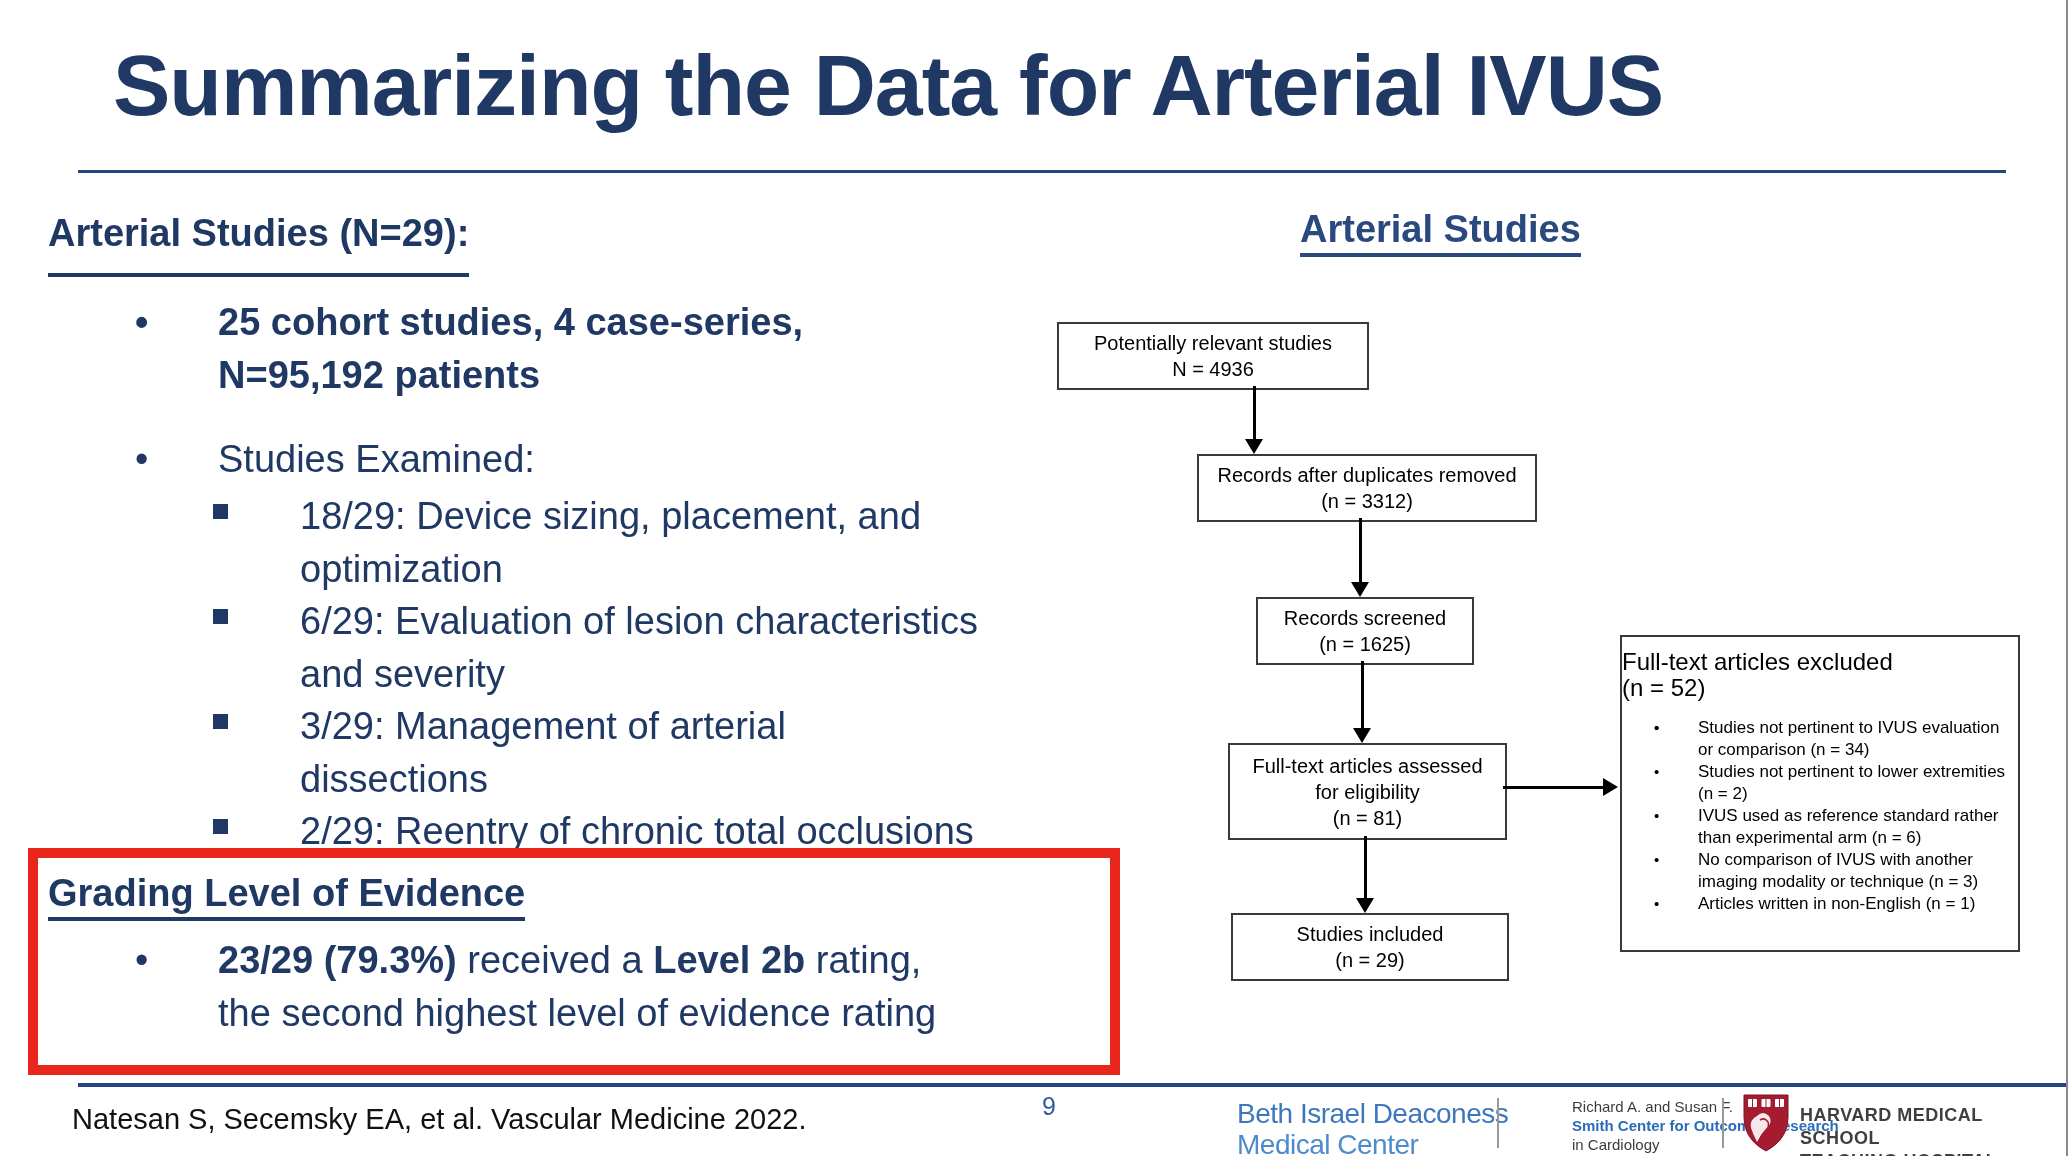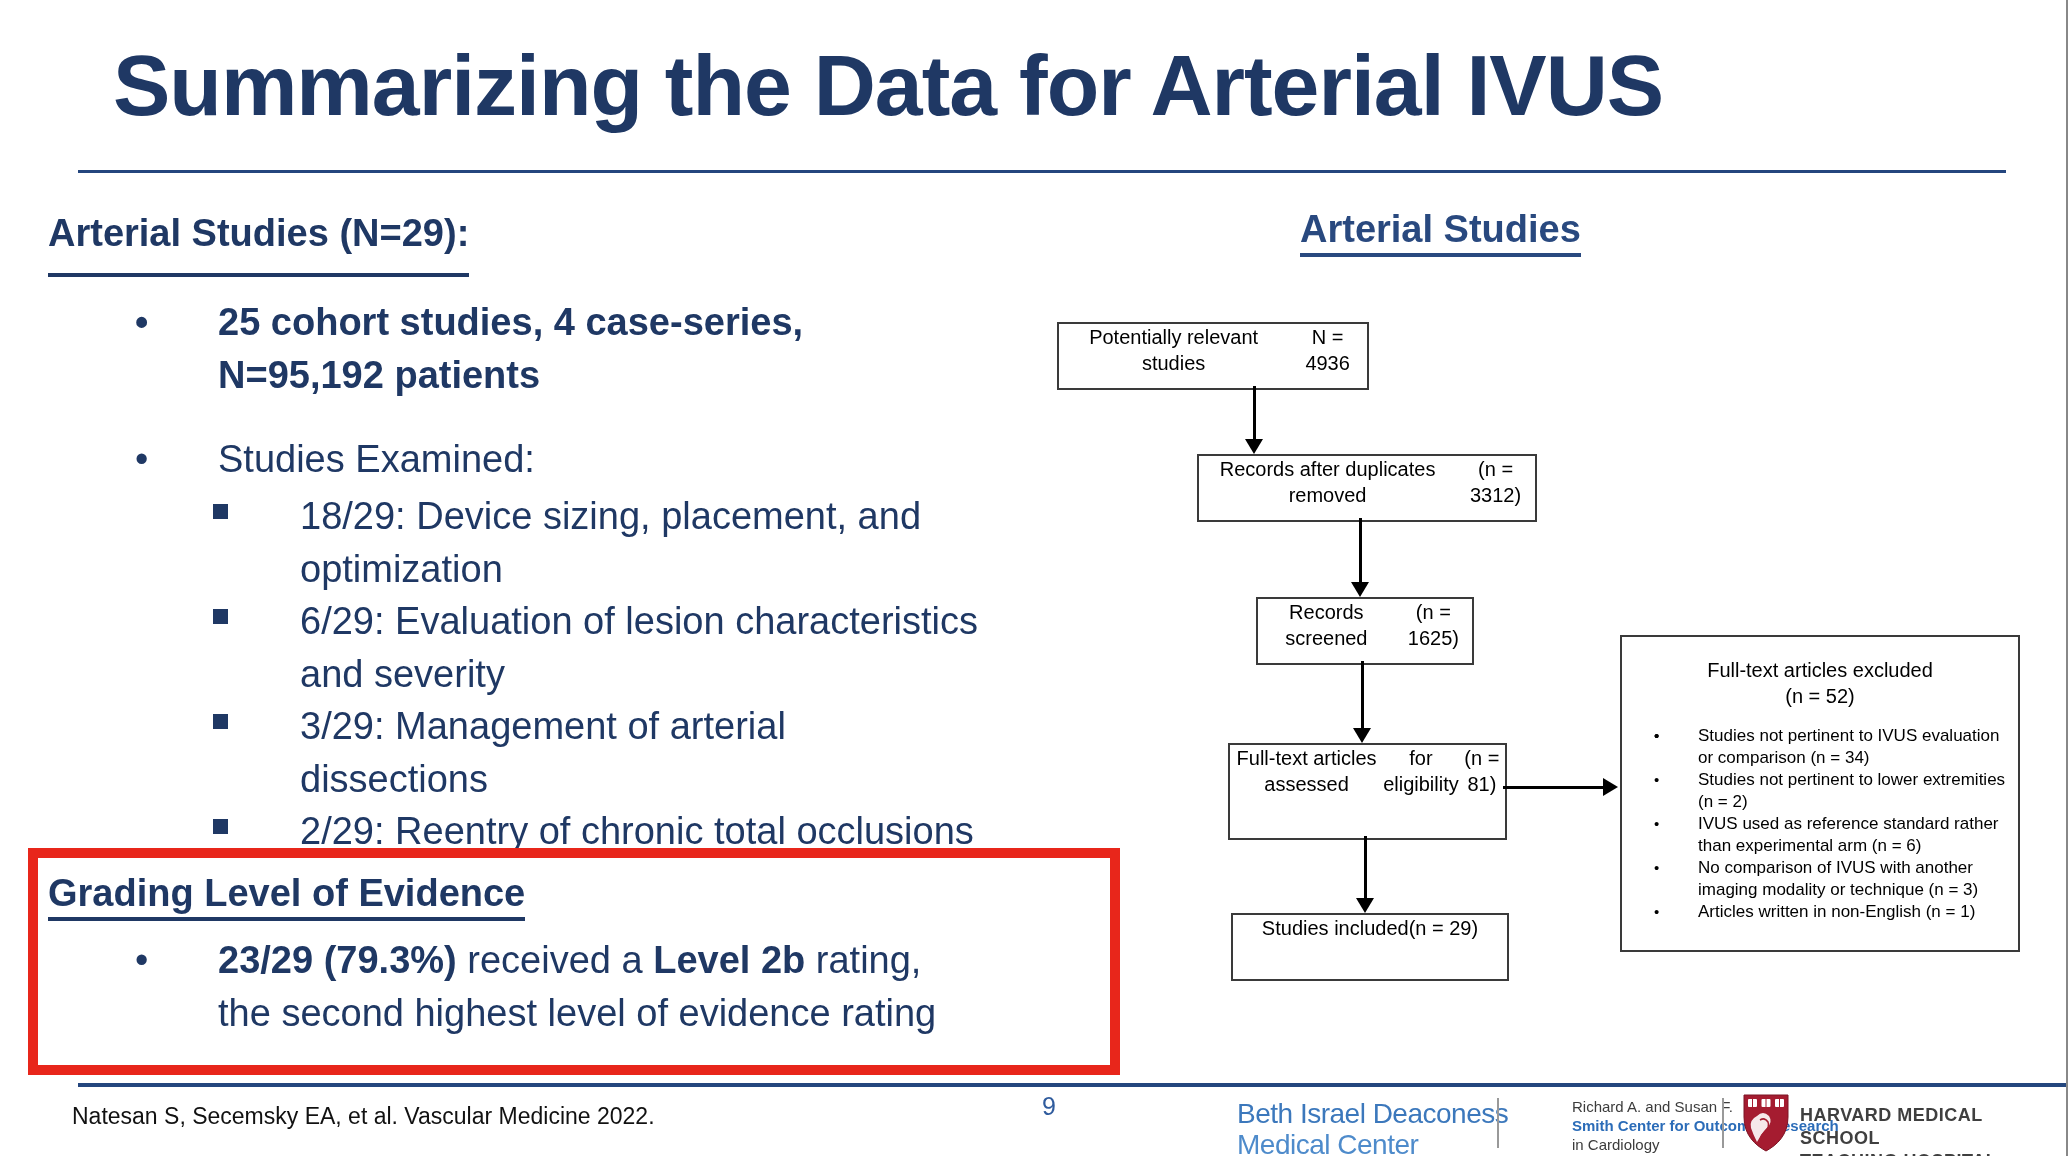--- a/index.html
+++ b/index.html
@@ -24,7 +24,7 @@
   
   .rheading{position:absolute;left:1300px;top:208px;font-size:38px;font-weight:bold;color:#29497F;border-bottom:4px solid #29497F;padding-bottom:2px;}
   .fbox{position:absolute;border:2px solid #3a3a3a;background:#fff;color:#000;
-        font-size:20px;line-height:26px;text-align:center;display:flex;flex-direction:row;justify-content:center;}
+        font-size:20px;line-height:26px;text-align:center;display:flex;flex-direction:column;justify-content:center;}
   .exbox{position:absolute;left:1620px;top:635px;width:396px;height:313px;border:2px solid #3a3a3a;background:#fff;color:#000;}
   .exbox .extitle{font-size:20px;line-height:26px;text-align:center;padding-top:20px;}
   .exlist{margin:16px 0 0 0;padding:0;list-style:none;}

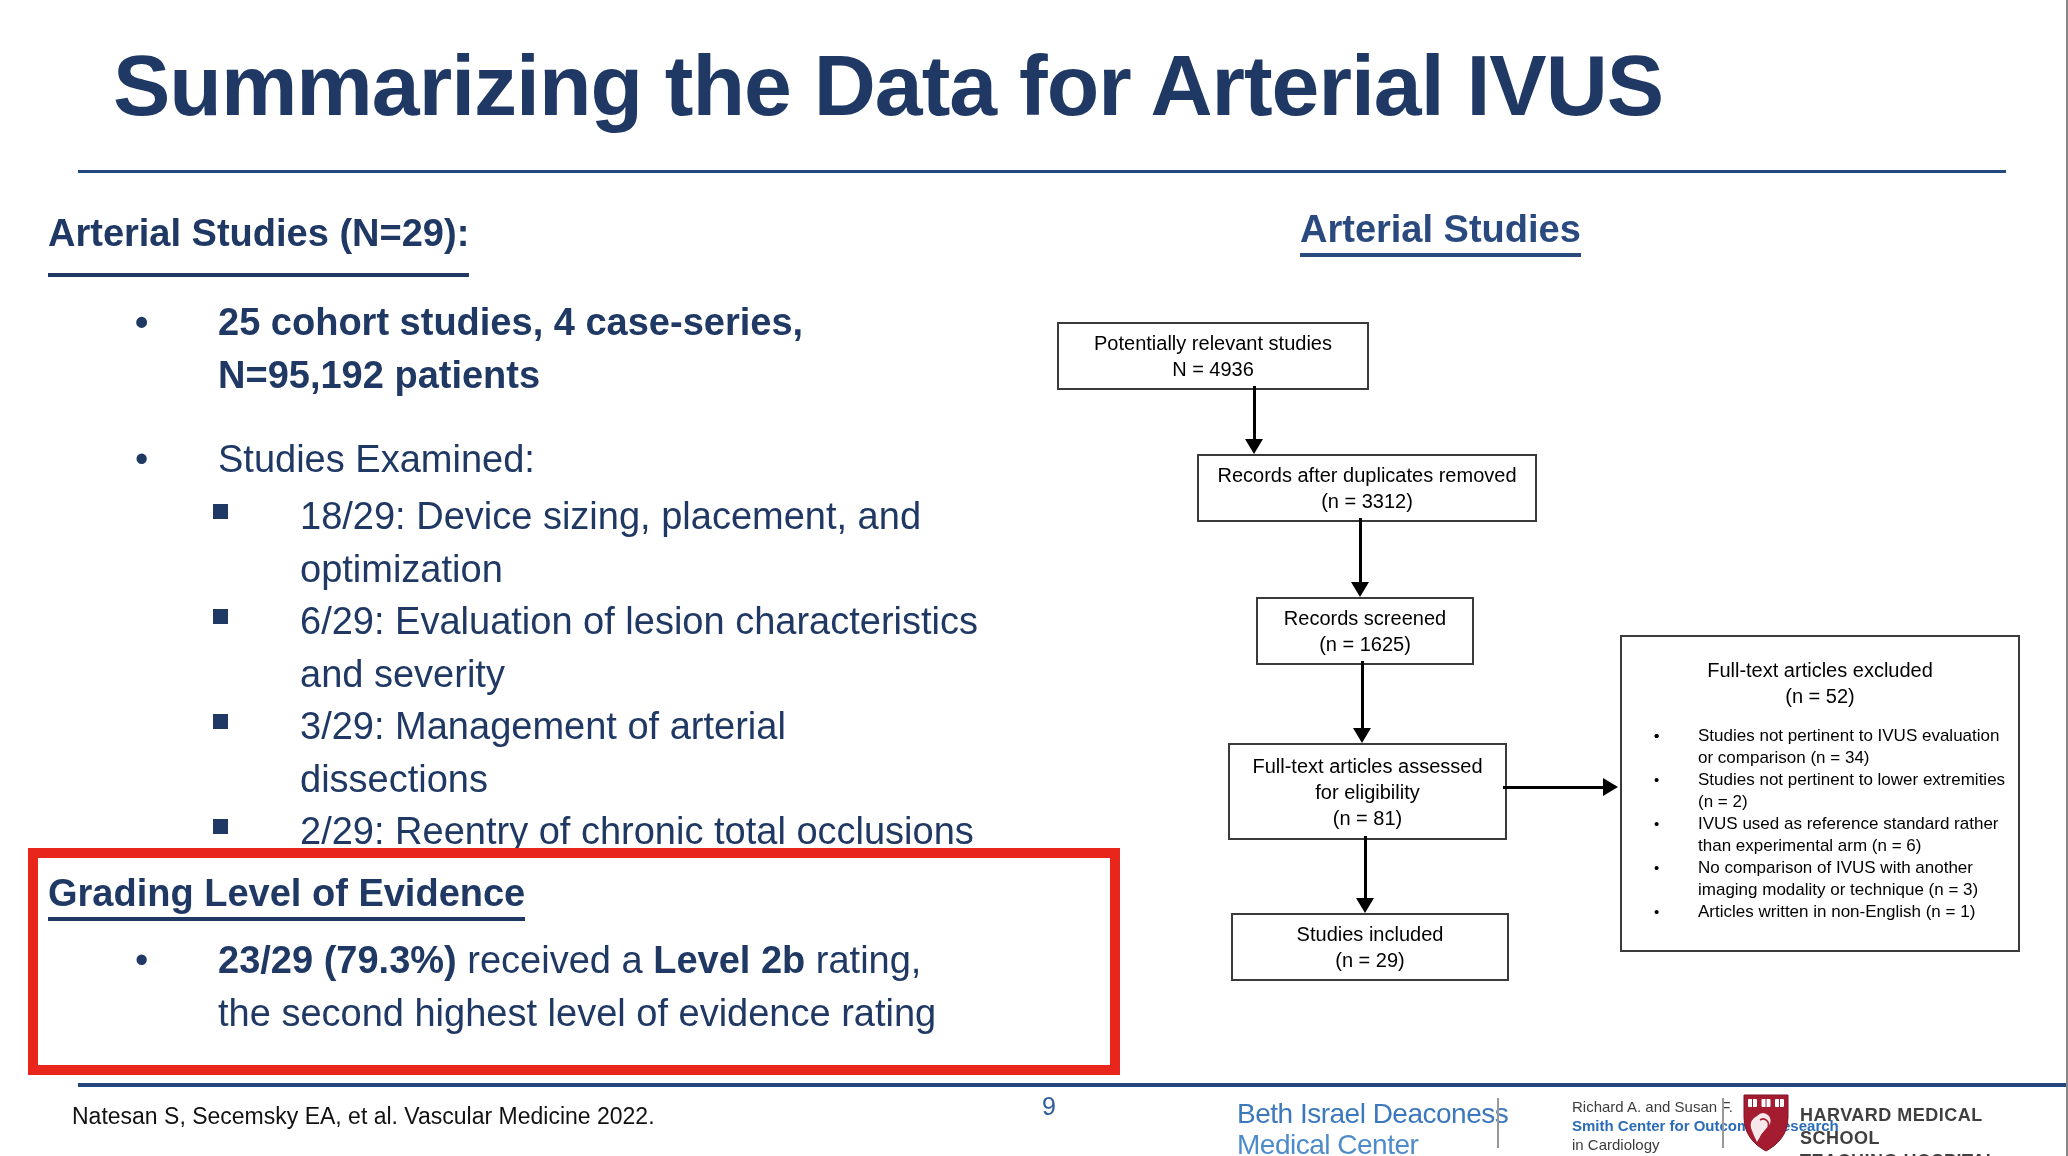--- a/index.html
+++ b/index.html
@@ -26,7 +26,7 @@
   .fbox{position:absolute;border:2px solid #3a3a3a;background:#fff;color:#000;
         font-size:20px;line-height:26px;text-align:center;display:flex;flex-direction:column;justify-content:center;}
   .exbox{position:absolute;left:1620px;top:635px;width:396px;height:313px;border:2px solid #3a3a3a;background:#fff;color:#000;}
-  .exbox .extitle{font-size:20px;line-height:26px;text-align:center;padding-top:20px;}
+  .exbox .extitle{font-size:24px;line-height:26px;padding-top:12px;}
   .exlist{margin:16px 0 0 0;padding:0;list-style:none;}
   .exlist li{position:relative;padding-left:76px;padding-right:10px;font-size:17px;line-height:22px;color:#000;}
   .exlist li .mk{position:absolute;left:32px;top:0;font-size:15px;}

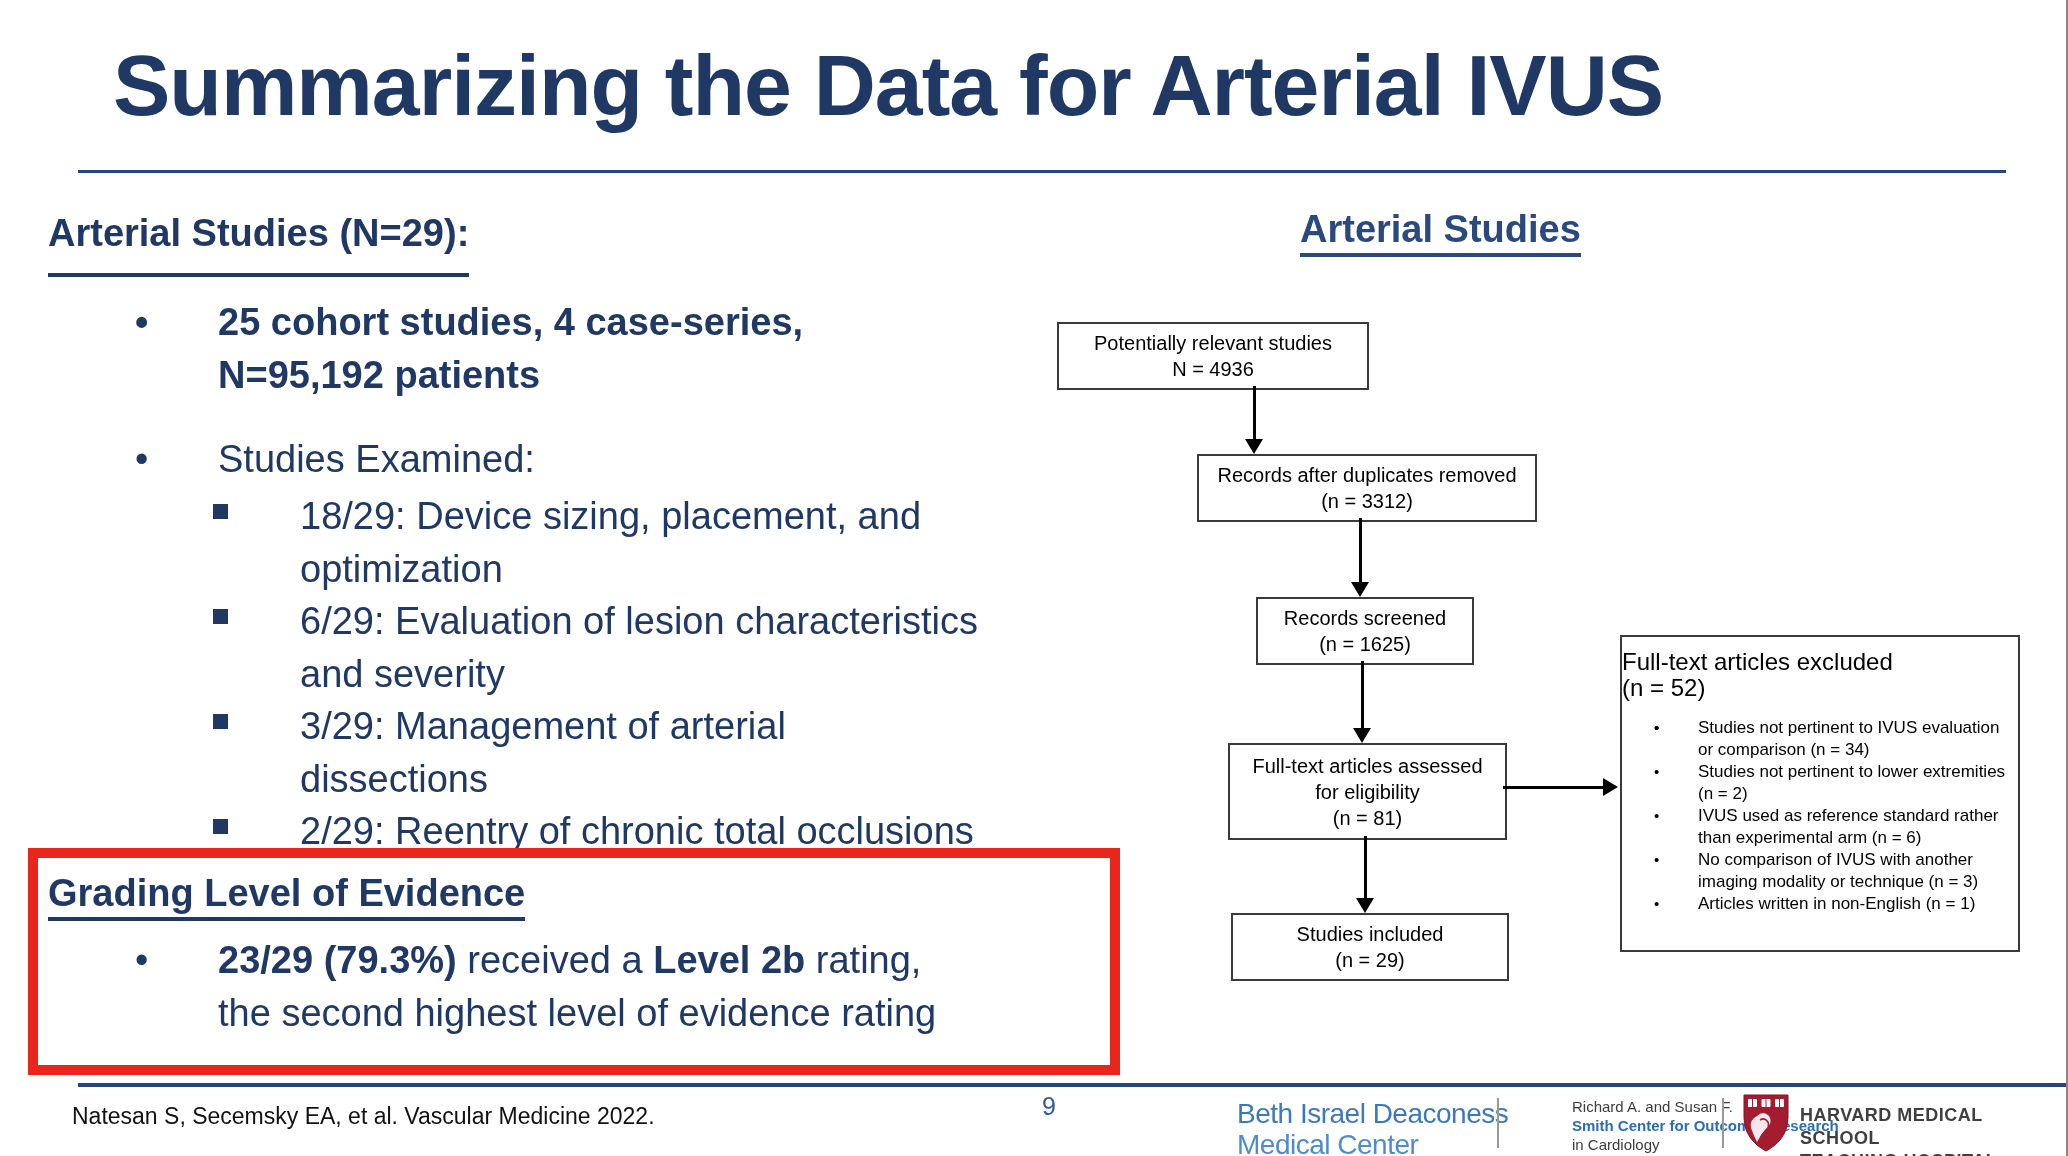--- a/index.html
+++ b/index.html
@@ -36,7 +36,7 @@
   .arrow-h::after{content:"";position:absolute;top:-8px;right:-15px;border:9px solid transparent;border-left:15px solid #000;border-right:none;}
   
   .footer-rule{position:absolute;left:78px;top:1083px;width:1990px;height:4px;background:#24467E;}
-  .citation{position:absolute;left:72px;top:1103px;font-size:23px;color:#111;}
+  .citation{position:absolute;left:72px;top:1103px;font-size:29px;color:#111;}
   .pagenum{position:absolute;left:1042px;top:1092px;font-size:25px;color:#2F5B9D;}
   .bidmc{position:absolute;left:1237px;top:1098px;line-height:31px;font-size:28px;letter-spacing:-0.5px;}
   .bidmc .l1{color:#3C78BC;}

